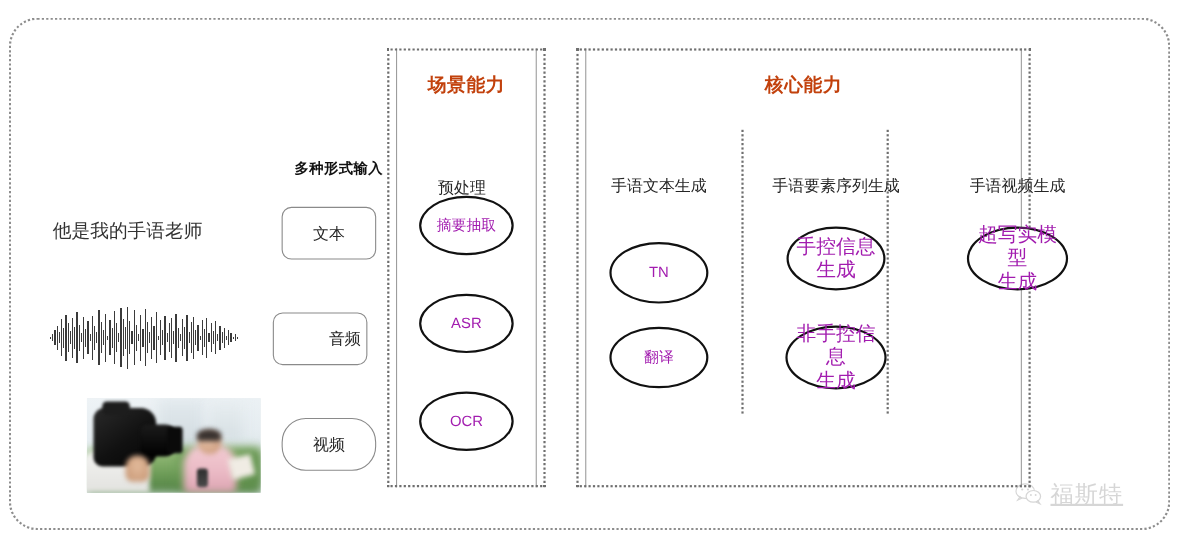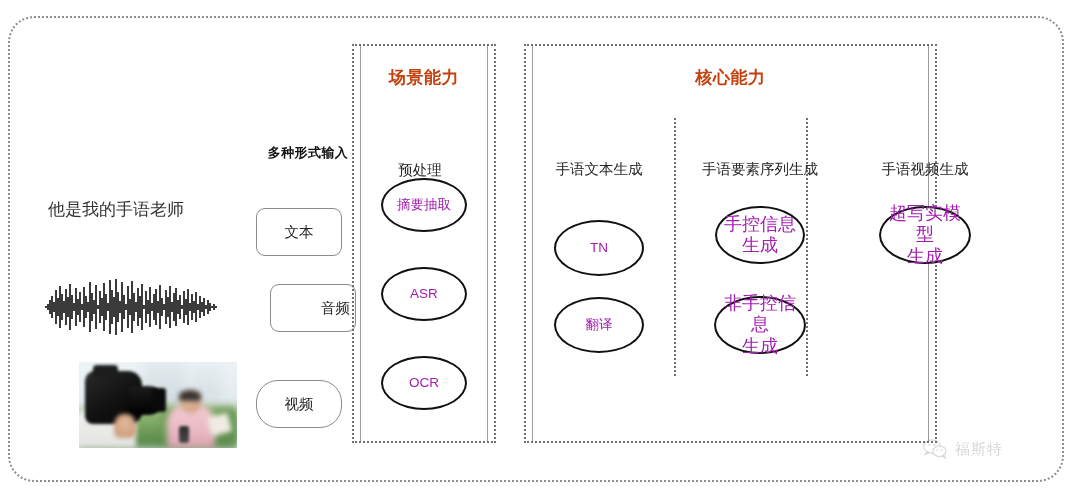--- a/index.html
+++ b/index.html
@@ -87,7 +87,7 @@
     display:flex;align-items:center;justify-content:center;
     font-size:14.5px;color:#262626;box-sizing:border-box;
   }
-  .in-btn.b1{left:226px;top:148px;margin-top:20px;}
+  .in-btn.b1{left:226px;top:148px;}
   .in-btn.b2{left:240px;top:244px;padding-left:45px;}
   .in-btn.b3{left:226px;top:340px;border-radius:22px;}
 

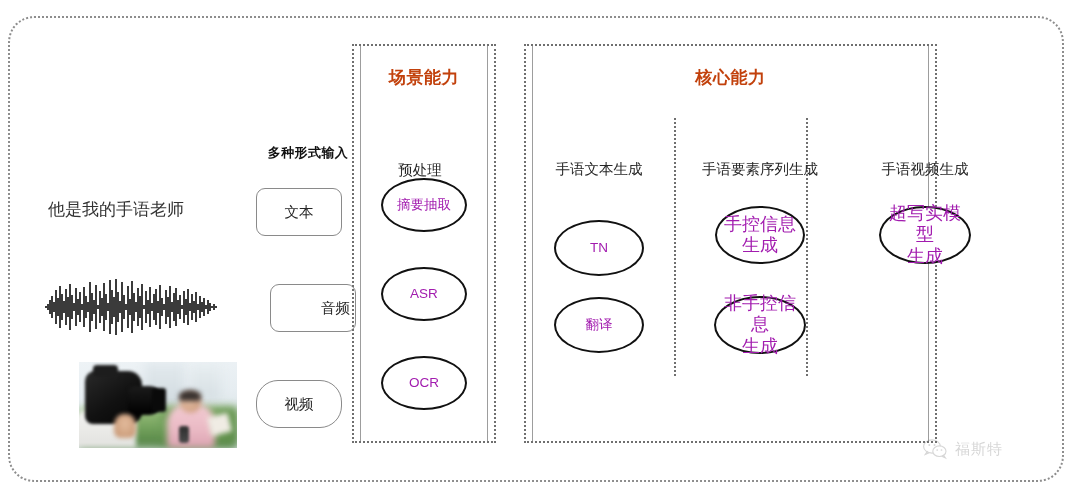--- a/index.html
+++ b/index.html
@@ -88,7 +88,7 @@
     font-size:14.5px;color:#262626;box-sizing:border-box;
   }
   .in-btn.b1{left:226px;top:148px;}
-  .in-btn.b2{left:240px;top:244px;padding-left:45px;}
+  .in-btn.b2{left:218px;top:244px;padding-left:45px;}
   .in-btn.b3{left:226px;top:340px;border-radius:22px;}
 
   

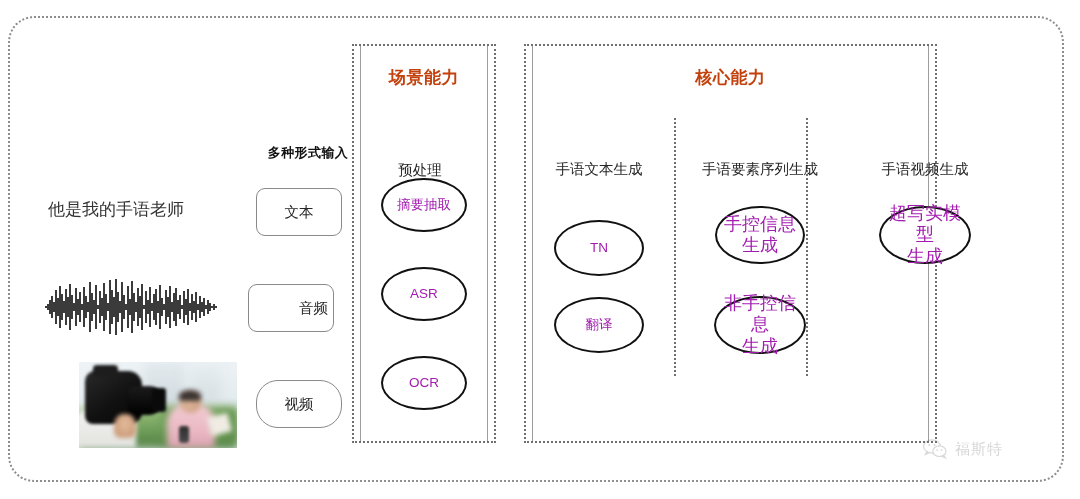--- a/index.html
+++ b/index.html
@@ -132,7 +132,7 @@
     position:absolute;left:922px;top:432px;width:140px;height:34px;
     display:flex;align-items:center;gap:7px;opacity:.30;
   }
-  .wm-text{font-size:15px;color:#7a7a7a;white-space:nowrap;letter-spacing:1px;}
+  .wm-text{font-size:21px;color:#7a7a7a;white-space:nowrap;letter-spacing:1px;text-decoration:underline;}
   .wm-icon{width:26px;height:22px;flex:0 0 auto;}
 </style>
 </head>

